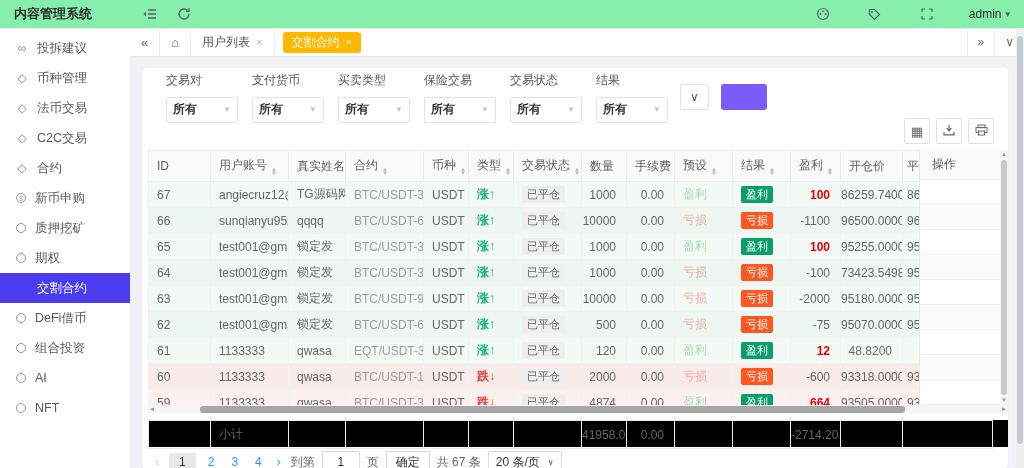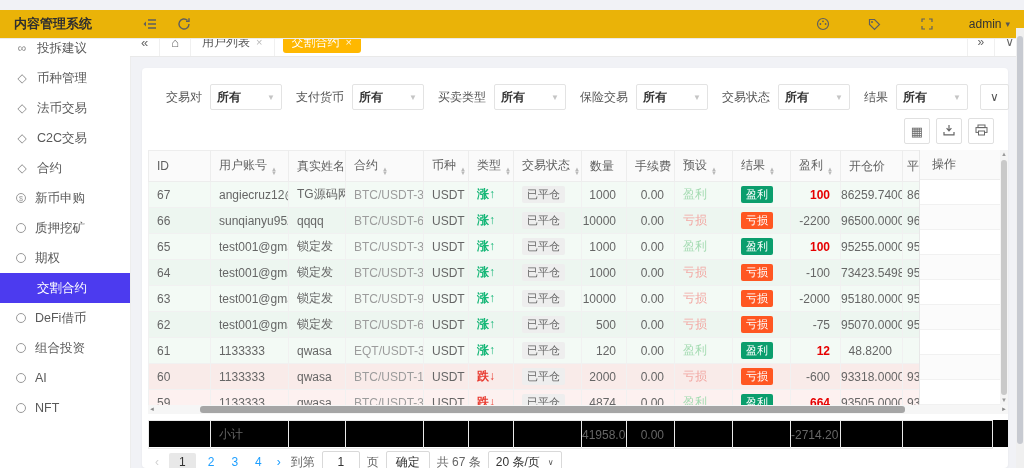--- a/index.html
+++ b/index.html
@@ -6,7 +6,7 @@
   body{width:1024px;height:468px;position:relative;overflow:hidden;
        font-family:"Liberation Sans",sans-serif;background:#f1f2f6;font-size:12px;}
   
-  .header{position:absolute;top:10px;left:0;width:1024px;height:28px;background:#eab308;
+  .header{position:absolute;top:0;left:0;width:1024px;height:28px;background:#86efac;
           border-bottom:1px solid #ebebeb;display:flex;align-items:center;z-index:6;}
   .logo{width:126px;padding-left:14px;font-size:13px;font-weight:bold;color:#2f2f2f;}
   .hicon{display:inline-flex;align-items:center;justify-content:center;width:20px;height:20px;

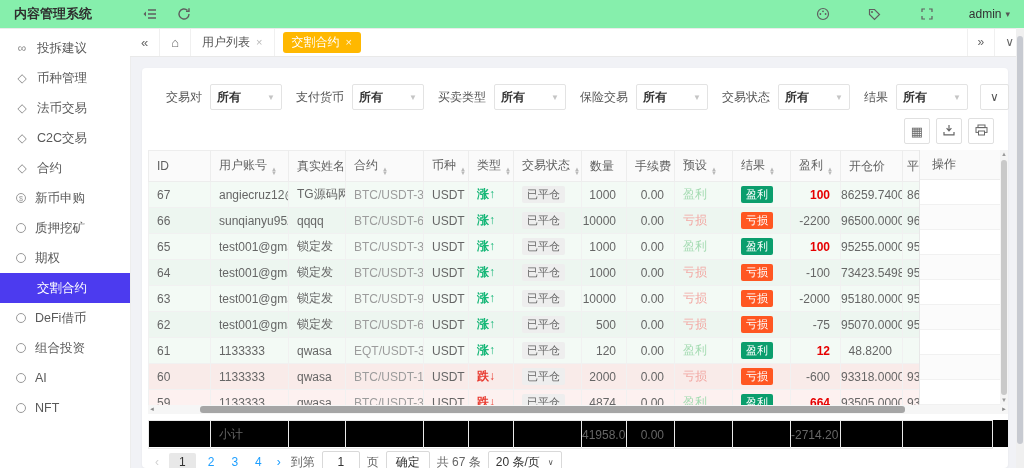--- a/index.html
+++ b/index.html
@@ -45,7 +45,7 @@
   
   .filter-bar{position:absolute;top:16px;left:24px;height:26px;display:flex;align-items:center;gap:12px;}
   .fields{display:flex;align-items:center;gap:14px;}
-  .field{display:flex;align-items:center;gap:8px;}
+  .field{display:flex;align-items:flex-start;gap:8px;flex-direction:column;}
   .f-label{font-size:12px;color:#565656;white-space:nowrap;}
   .select{width:58px;height:24px;border:1px solid #e3e3e3;border-radius:2px;background:#fff;
           display:flex;align-items:center;justify-content:space-between;padding:0 6px;cursor:pointer;}

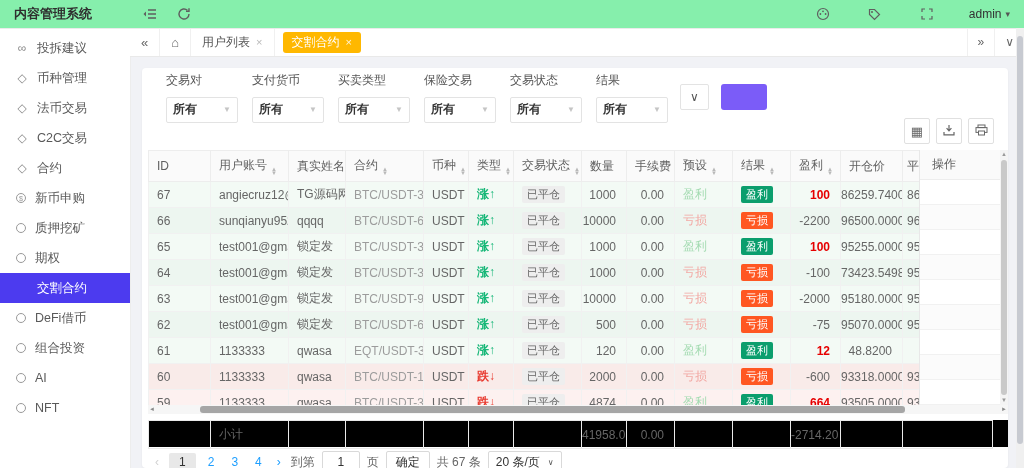--- a/index.html
+++ b/index.html
@@ -401,7 +401,7 @@
             <td class="r">0.00</td>
             <td><span class="preset-loss">亏损</span></td>
             <td><span class="badge badge-loss">亏损</span></td>
-            <td class="r"><span>-2200</span></td>
+            <td class="r"><span>-1100</span></td>
             <td class="r">96500.0000</td>
             <td class="cell-close">96</td>
           </tr>

